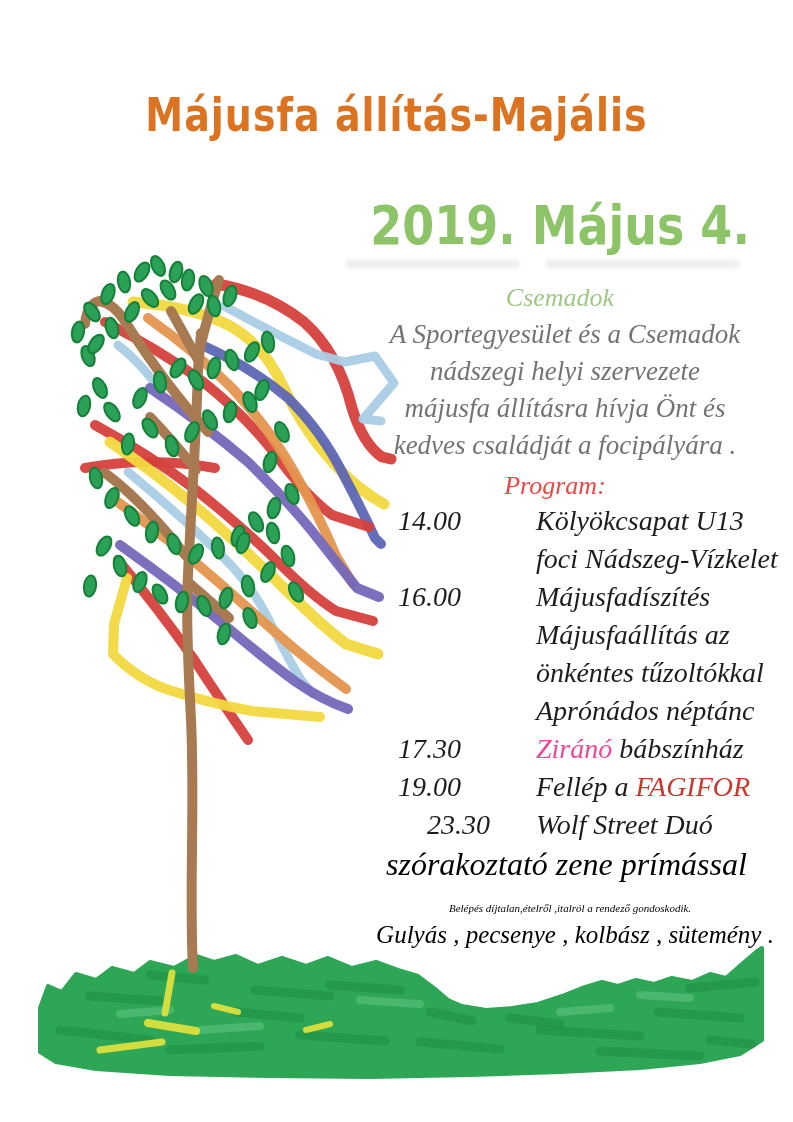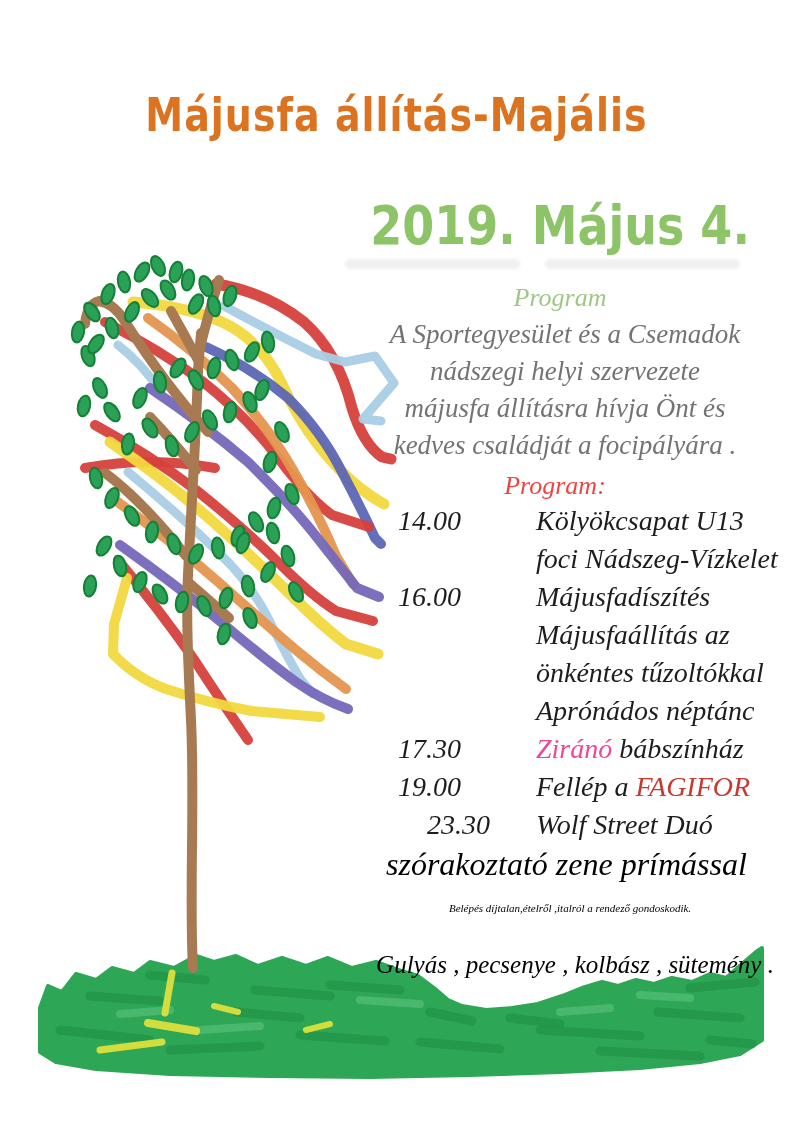--- a/index.html
+++ b/index.html
@@ -193,7 +193,7 @@
 
   <h1 class="title" id="el-title" style="color: rgb(220, 115, 32);">Májusfa állítás-Majális</h1>
   <div class="date" id="el-date" style="color: rgb(141, 196, 103);">2019. Május 4.</div>
-  <div class="day" id="el-day" style="color: rgb(159, 199, 133);">Program</div>
+  <div class="day" id="el-day" style="color: rgb(159, 199, 133);">Csemadok</div>
 
   <div class="invite" id="el-invite" style="color: #737373;">
       <div>A Sportegyesület és a Csemadok</div>

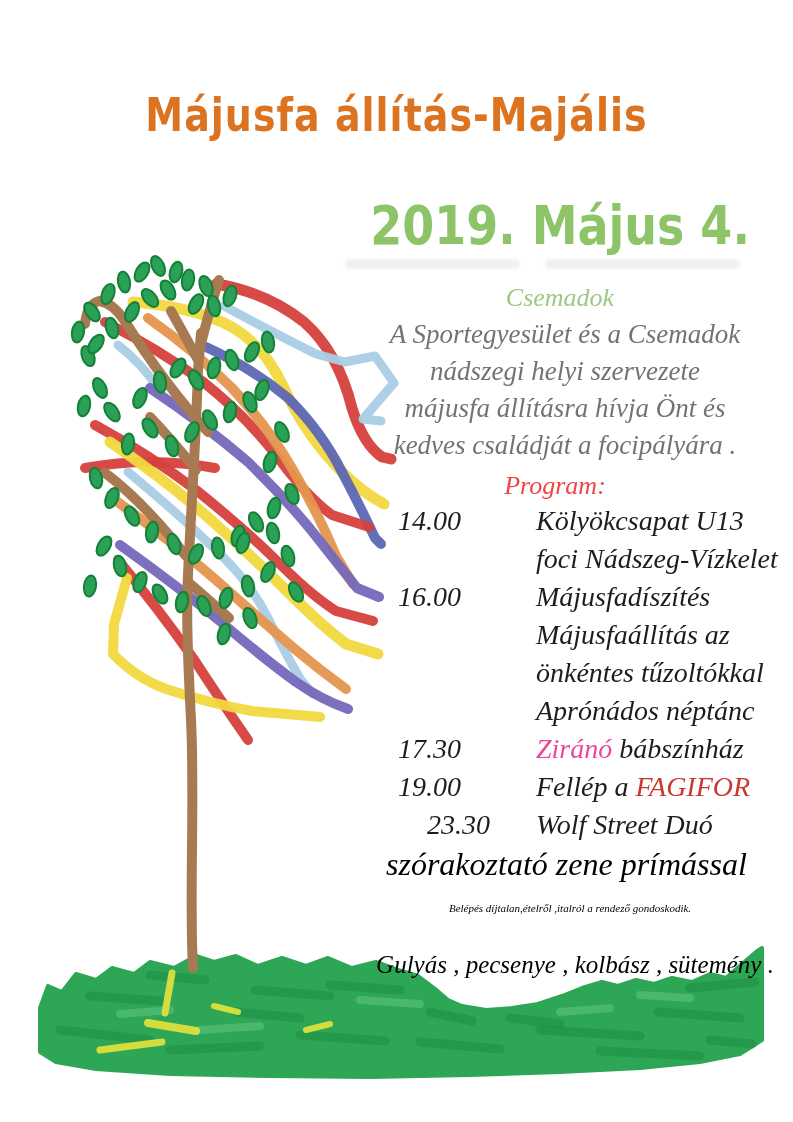--- a/index.html
+++ b/index.html
@@ -53,7 +53,7 @@
   }
   .note-food{
     position:absolute;left:375px;width:400px;top:921px;text-align:center;
-    font-style:italic;font-size:25px;white-space:nowrap;margin-top:30px;
+    font-style:italic;font-size:25px;white-space:nowrap;
   }
 </style>
 </head>

